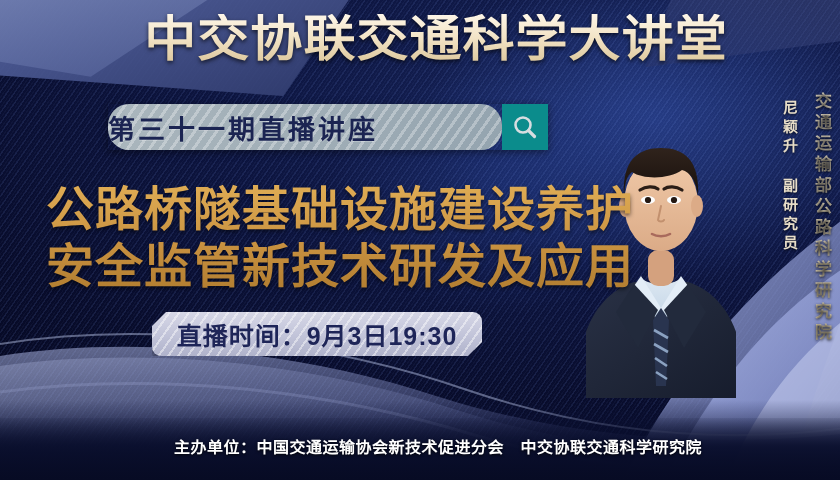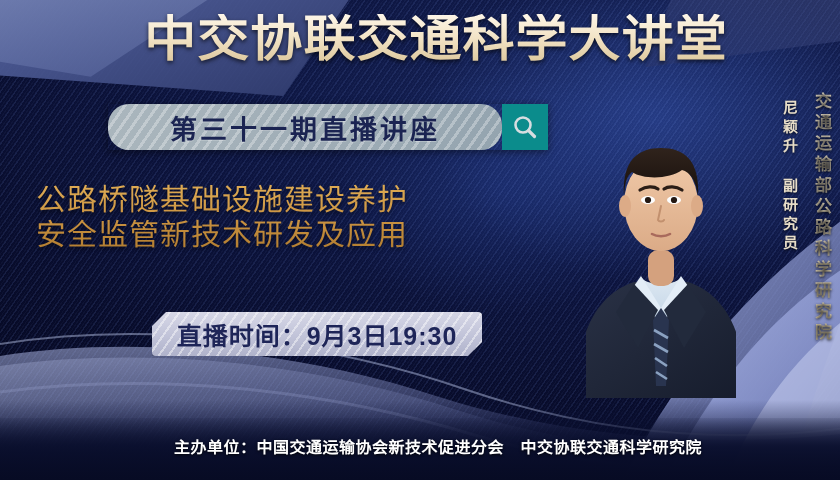--- a/index.html
+++ b/index.html
@@ -102,7 +102,7 @@
     position:relative;flex:1;
     background:linear-gradient(90deg,#aab6bd 0%,#9fadb6 55%,#94a4af 100%);
     overflow:hidden;
-    display:flex;align-items:center;justify-content:center;border-radius:21px;
+    display:flex;align-items:center;border-radius:21px;
   }
   .subbar-body::after{
     content:"";position:absolute;inset:0;

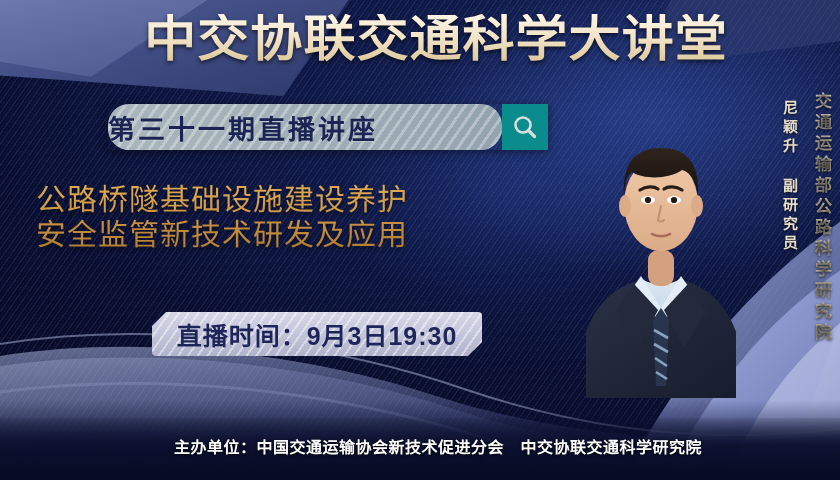--- a/index.html
+++ b/index.html
@@ -129,9 +129,9 @@
 
   
   .headline{
-    position:absolute;left:36px;top:182px;
-    font-size:30px;line-height:1.18;
-    font-weight:400;letter-spacing:1px;
+    position:absolute;left:46px;top:182px;
+    font-size:48px;line-height:1.18;
+    font-weight:700;letter-spacing:1px;
     color:#c79340;
     background:linear-gradient(180deg,#e0ad55 0%,#c89140 55%,#b07c2f 100%);
     -webkit-background-clip:text;background-clip:text;

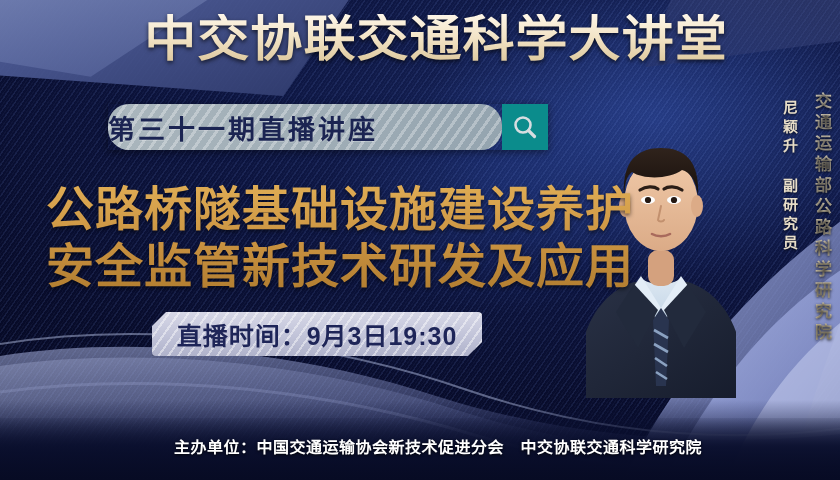--- a/index.html
+++ b/index.html
@@ -146,7 +146,7 @@
     width:330px;height:44px;
     background:linear-gradient(180deg,#d6d7e6 0%,#c3c5da 50%,#b0b3cb 100%);
     clip-path:polygon(14px 0,100% 0,100% calc(100% - 14px),calc(100% - 14px) 100%,0 100%,0 14px);
-    border-radius:4px;
+    border-radius:9px;
     display:flex;align-items:center;justify-content:center;
     overflow:hidden;
     box-shadow:0 3px 10px rgba(0,0,0,.45);

